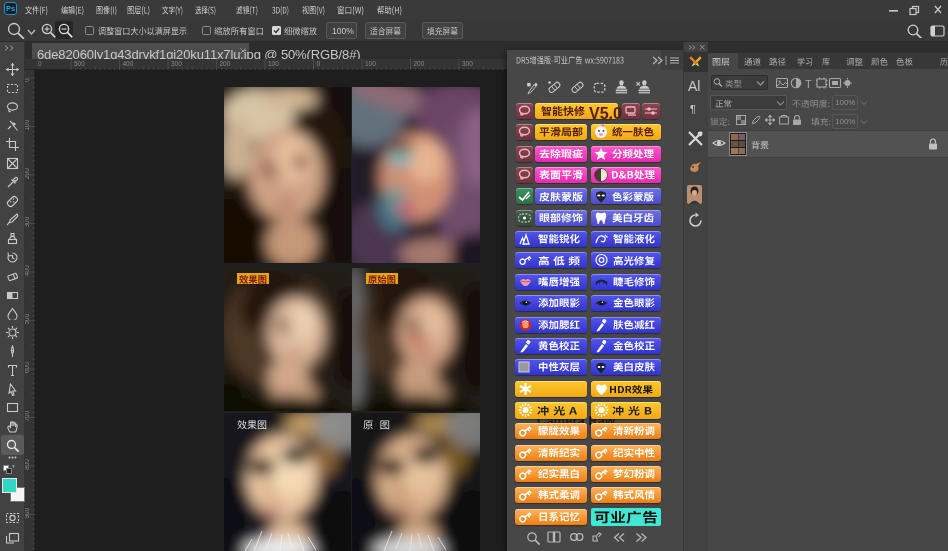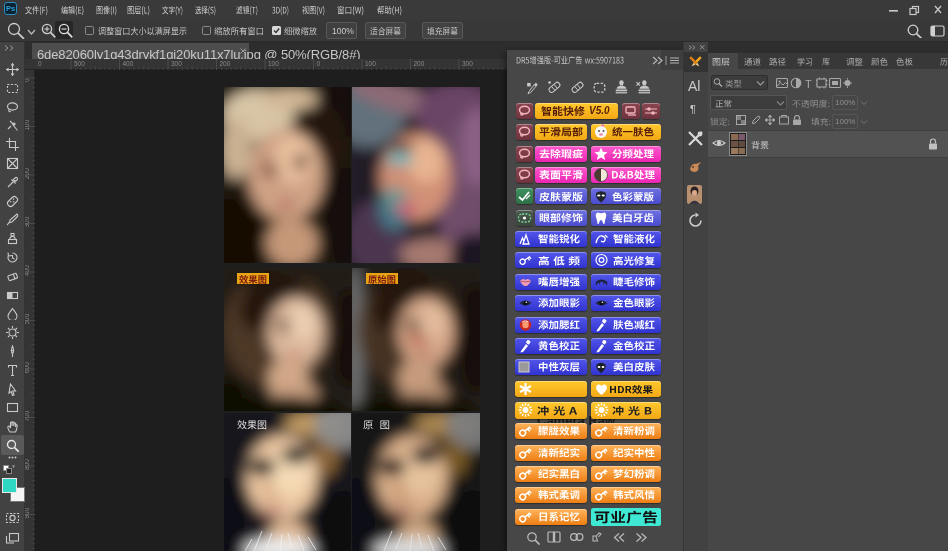--- a/index.html
+++ b/index.html
@@ -747,7 +747,7 @@
       <path d="M6.8 -7H8.4V-5.3H6.8ZM5.6 -8.1V-4.1H9.6V-8.1ZM3.1 -1H7.4V-0.4H3.1ZM3.1 -1.9V-2.5H7.4V-1.9ZM1.9 -3.5V0.9H3.1V0.6H7.4V0.9H8.7V-3.5ZM2.5 -7.2V-6.7L2.4 -6.5H1.4C1.6 -6.7 1.8 -6.9 1.9 -7.2ZM1.5 -9C1.3 -8.2 0.9 -7.4 0.3 -6.9C0.6 -6.8 0.9 -6.6 1.2 -6.5H0.4V-5.5H2.2C1.9 -5 1.4 -4.4 0.3 -4C0.6 -3.8 0.9 -3.4 1.1 -3.2C2.1 -3.6 2.7 -4.2 3.1 -4.7C3.5 -4.4 4.1 -3.9 4.4 -3.7L5.3 -4.5C5 -4.7 4 -5.3 3.5 -5.5H5.3V-6.5H3.6L3.7 -6.7V-7.2H5V-8.1H2.4C2.5 -8.3 2.6 -8.5 2.6 -8.8Z M14.2 -4.1V-3.5H12.6V-4.1ZM11.4 -5.1V0.9H12.6V-1.1H14.2V-0.4C14.2 -0.2 14.1 -0.2 14 -0.2C13.9 -0.2 13.5 -0.2 13.1 -0.2C13.2 0.1 13.4 0.6 13.5 0.9C14.1 0.9 14.6 0.9 15 0.7C15.3 0.5 15.4 0.2 15.4 -0.3V-5.1ZM12.6 -2.6H14.2V-2H12.6ZM19.4 -8.3C18.9 -8 18.2 -7.6 17.5 -7.4V-8.9H16.2V-5.7C16.2 -4.6 16.5 -4.2 17.8 -4.2C18 -4.2 19 -4.2 19.2 -4.2C20.2 -4.2 20.5 -4.6 20.7 -5.9C20.3 -6 19.8 -6.2 19.6 -6.4C19.5 -5.5 19.4 -5.3 19.1 -5.3C18.9 -5.3 18.1 -5.3 17.9 -5.3C17.5 -5.3 17.5 -5.4 17.5 -5.7V-6.4C18.4 -6.6 19.4 -7 20.2 -7.4ZM19.5 -3.5C19 -3.2 18.2 -2.8 17.5 -2.6V-4H16.3V-0.7C16.3 0.5 16.6 0.9 17.8 0.9C18 0.9 19 0.9 19.3 0.9C20.3 0.9 20.6 0.5 20.8 -1C20.4 -1.1 19.9 -1.3 19.6 -1.5C19.6 -0.4 19.5 -0.2 19.2 -0.2C18.9 -0.2 18.2 -0.2 18 -0.2C17.6 -0.2 17.5 -0.3 17.5 -0.7V-1.5C18.5 -1.8 19.5 -2.2 20.3 -2.6ZM11.4 -5.6C11.7 -5.7 12.1 -5.8 14.6 -6C14.7 -5.8 14.8 -5.7 14.8 -5.5L16 -6C15.8 -6.6 15.3 -7.6 14.8 -8.3L13.7 -7.9C13.9 -7.6 14 -7.3 14.2 -7L12.7 -6.9C13.1 -7.4 13.5 -8 13.8 -8.6L12.5 -8.9C12.2 -8.2 11.7 -7.4 11.5 -7.2C11.3 -7 11.2 -6.8 11 -6.8C11.1 -6.5 11.4 -5.9 11.4 -5.6Z M22.6 -8.9V0.9H23.8V-6.2C24.1 -5.7 24.2 -5.1 24.3 -4.7L25.2 -5.2C25.1 -5.7 24.7 -6.5 24.4 -7.2L23.8 -6.9V-8.9ZM21.7 -6.8C21.6 -6 21.4 -4.8 21.2 -4.1L22.1 -3.8C22.4 -4.6 22.5 -5.8 22.6 -6.7ZM29.2 -4.2H28.1C28.2 -4.6 28.2 -4.9 28.2 -5.2V-6.2H29.2ZM26.9 -8.9V-7.3H25.1V-6.2H26.9V-5.2C26.9 -4.9 26.9 -4.6 26.9 -4.2H24.6V-3H26.7C26.4 -1.9 25.7 -0.8 24.1 0C24.4 0.3 24.8 0.7 25 1C26.5 0.2 27.3 -0.9 27.7 -2.1C28.3 -0.7 29.1 0.4 30.4 1C30.6 0.6 31 0.1 31.3 -0.2C30 -0.7 29.1 -1.7 28.6 -3H31.1V-4.2H30.4V-7.3H28.2V-8.9Z M38.8 -4.1C38.2 -3.6 37.2 -3.2 36.3 -2.9C36.6 -2.8 36.8 -2.4 37 -2.2C38 -2.5 39 -3 39.7 -3.7ZM39.8 -3.1C39.1 -2.4 37.7 -1.8 36.4 -1.6C36.6 -1.4 36.9 -1 37 -0.8C38.5 -1.1 39.9 -1.8 40.7 -2.7ZM40.6 -1.9C39.6 -0.9 37.8 -0.3 35.9 -0.1C36.1 0.2 36.4 0.6 36.5 0.9C38.7 0.5 40.5 -0.2 41.6 -1.4ZM34.6 -5.9V-0.8H35.7V-4.2C35.8 -4 36 -3.7 36.1 -3.5C37 -3.8 37.9 -4.1 38.7 -4.6C39.4 -4.2 40.2 -3.8 41.1 -3.6C41.3 -3.9 41.6 -4.4 41.8 -4.6C41 -4.7 40.3 -5 39.7 -5.3C40.4 -5.9 41 -6.6 41.3 -7.6L40.6 -7.9L40.4 -7.9H38.1C38.3 -8.1 38.4 -8.4 38.5 -8.7L37.3 -8.9C36.9 -7.9 36.3 -6.8 35.4 -6.2C35.7 -6 36.2 -5.7 36.4 -5.5C36.6 -5.7 36.8 -5.9 37 -6.1C37.2 -5.8 37.5 -5.6 37.8 -5.3C37.2 -4.9 36.4 -4.7 35.7 -4.5V-5.9ZM37.7 -6.9H39.8C39.5 -6.5 39.1 -6.1 38.7 -5.8C38.3 -6.2 37.9 -6.5 37.7 -6.9ZM33.7 -8.9C33.3 -7.4 32.5 -5.8 31.7 -4.8C31.9 -4.5 32.2 -3.8 32.3 -3.5C32.5 -3.7 32.7 -4 32.9 -4.3V0.9H34.1V-6.4C34.4 -7.1 34.7 -7.8 34.9 -8.5Z" fill="#571f09"></path>
     </g>
   </svg>
-<div style="position:absolute;left:589px;top:106.0px;font-size:10px;color:#571f09;font-weight:bold;white-space:pre;line-height:1;font-style:italic">V5.0</div>
+<div style="position:absolute;left:589px;top:106.0px;font-size:16px;color:#571f09;font-weight:bold;white-space:pre;line-height:1;">V5.0</div>
 <div style="position:absolute;left:621.5px;top:103.0px;width:18px;height:16px;background:linear-gradient(#8a4550,#6f333d);border-radius:3px;box-shadow:inset 0 1px 0 rgba(255,255,255,.35), 0 1px 1px rgba(0,0,0,.35)"></div>
 <svg style="position:absolute;left:621.5px;top:103.0px;" width="18" height="16">
     <rect x="4" y="4" width="9" height="6" rx="1" fill="none" stroke="#f2b6c0" stroke-width="1.3"></rect>

